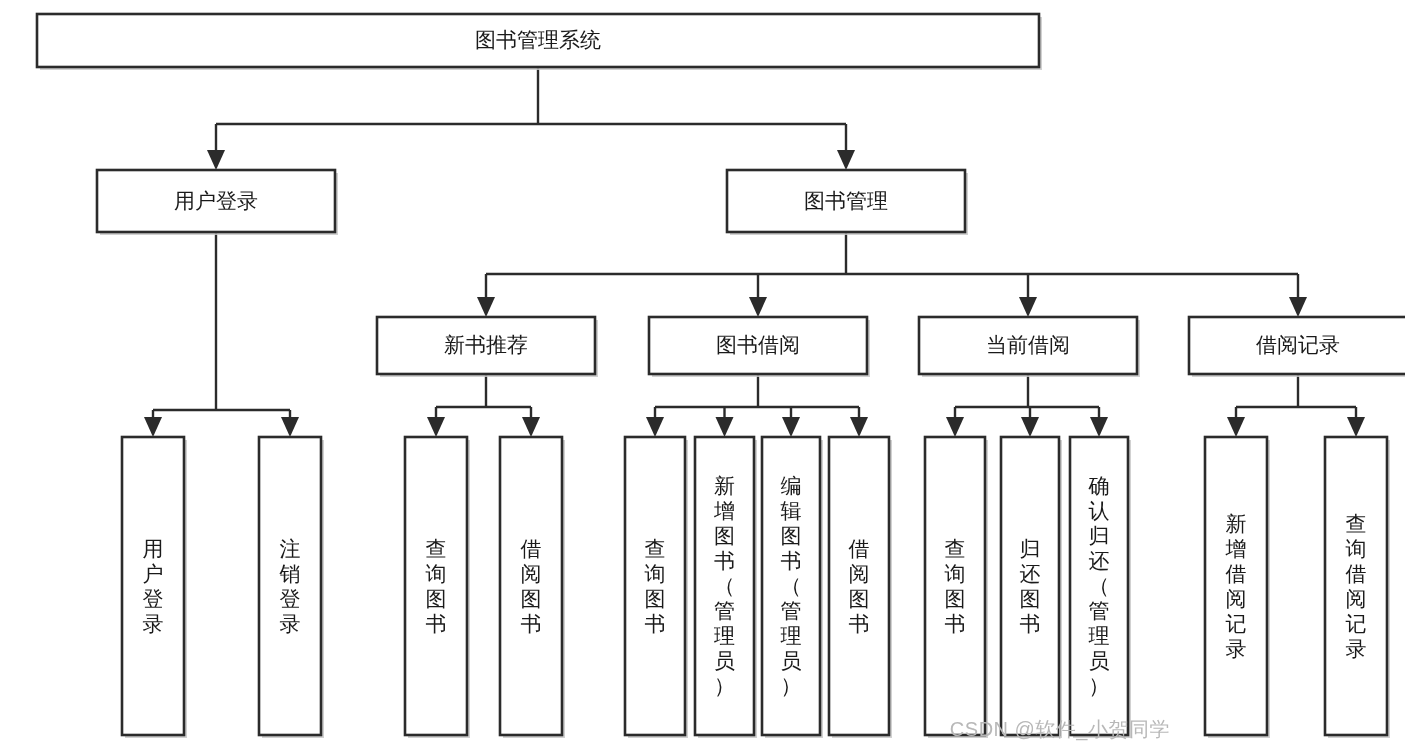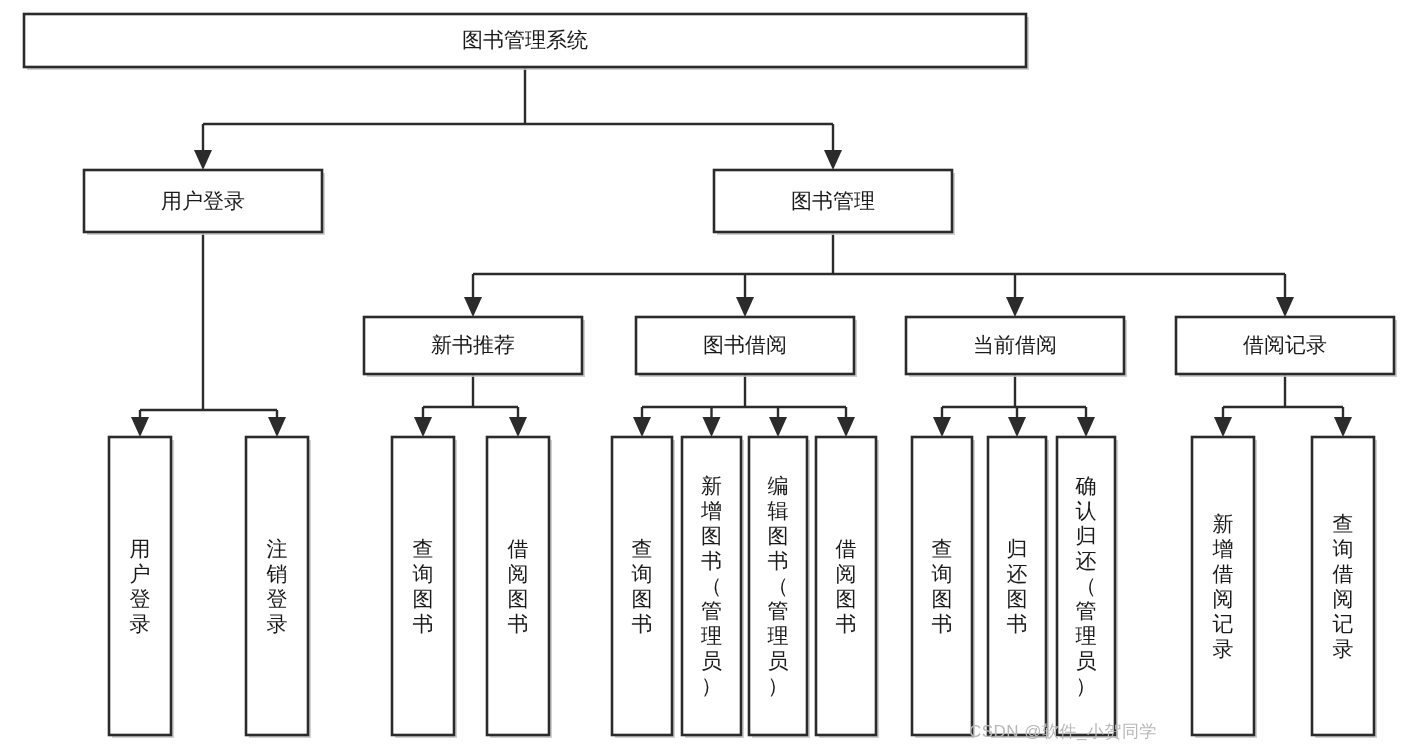--- a/index.html
+++ b/index.html
@@ -16,7 +16,7 @@
   }
   #diagram-root {
     position: absolute;
-    left: 4px;
+    left: 17px;
     top: 0;
     width: 1163px;
     height: 747px;

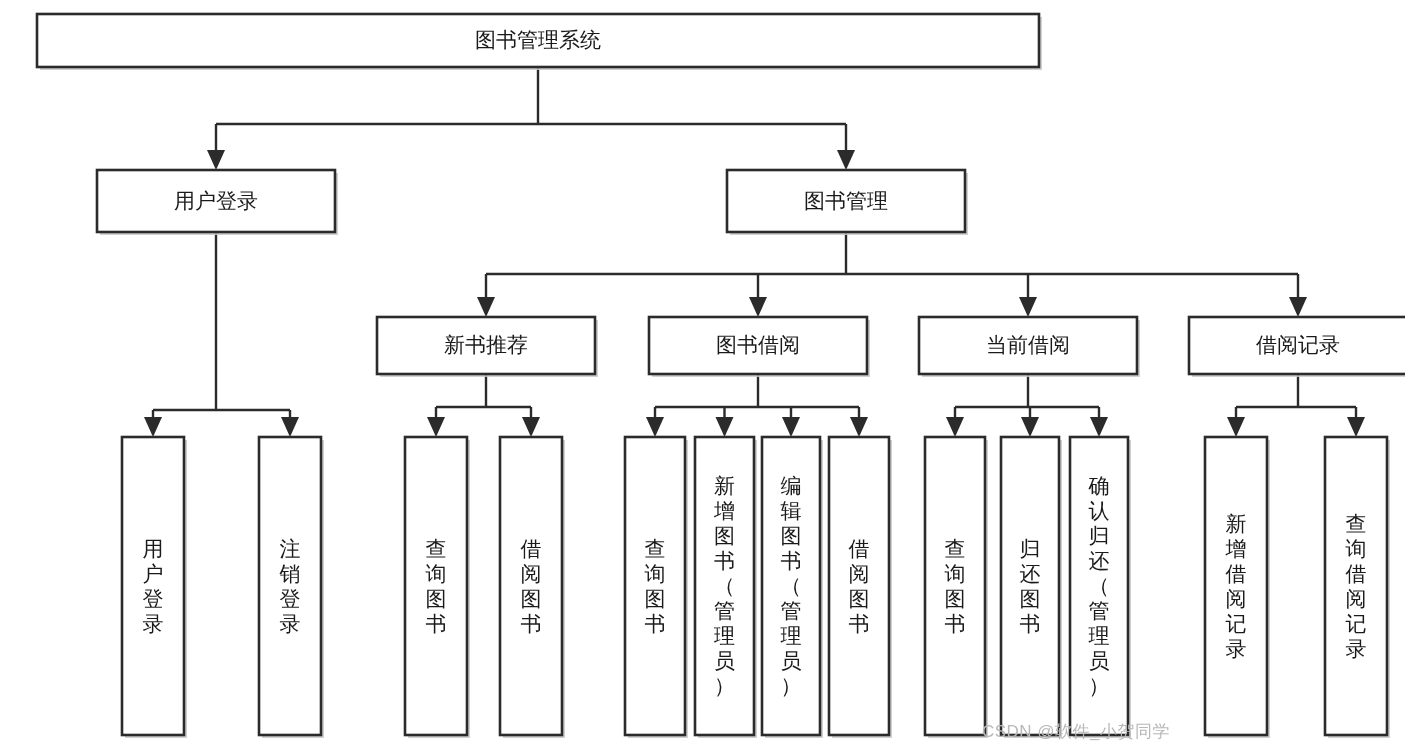--- a/index.html
+++ b/index.html
@@ -63,7 +63,7 @@
     right: 10px;
     bottom: 4px;
     font-family: "Liberation Sans", "DejaVu Sans", sans-serif;
-    font-size: 17px;
+    font-size: 20px;
     color: #b8b8b8;
     white-space: nowrap;
     letter-spacing: 0.5px;

